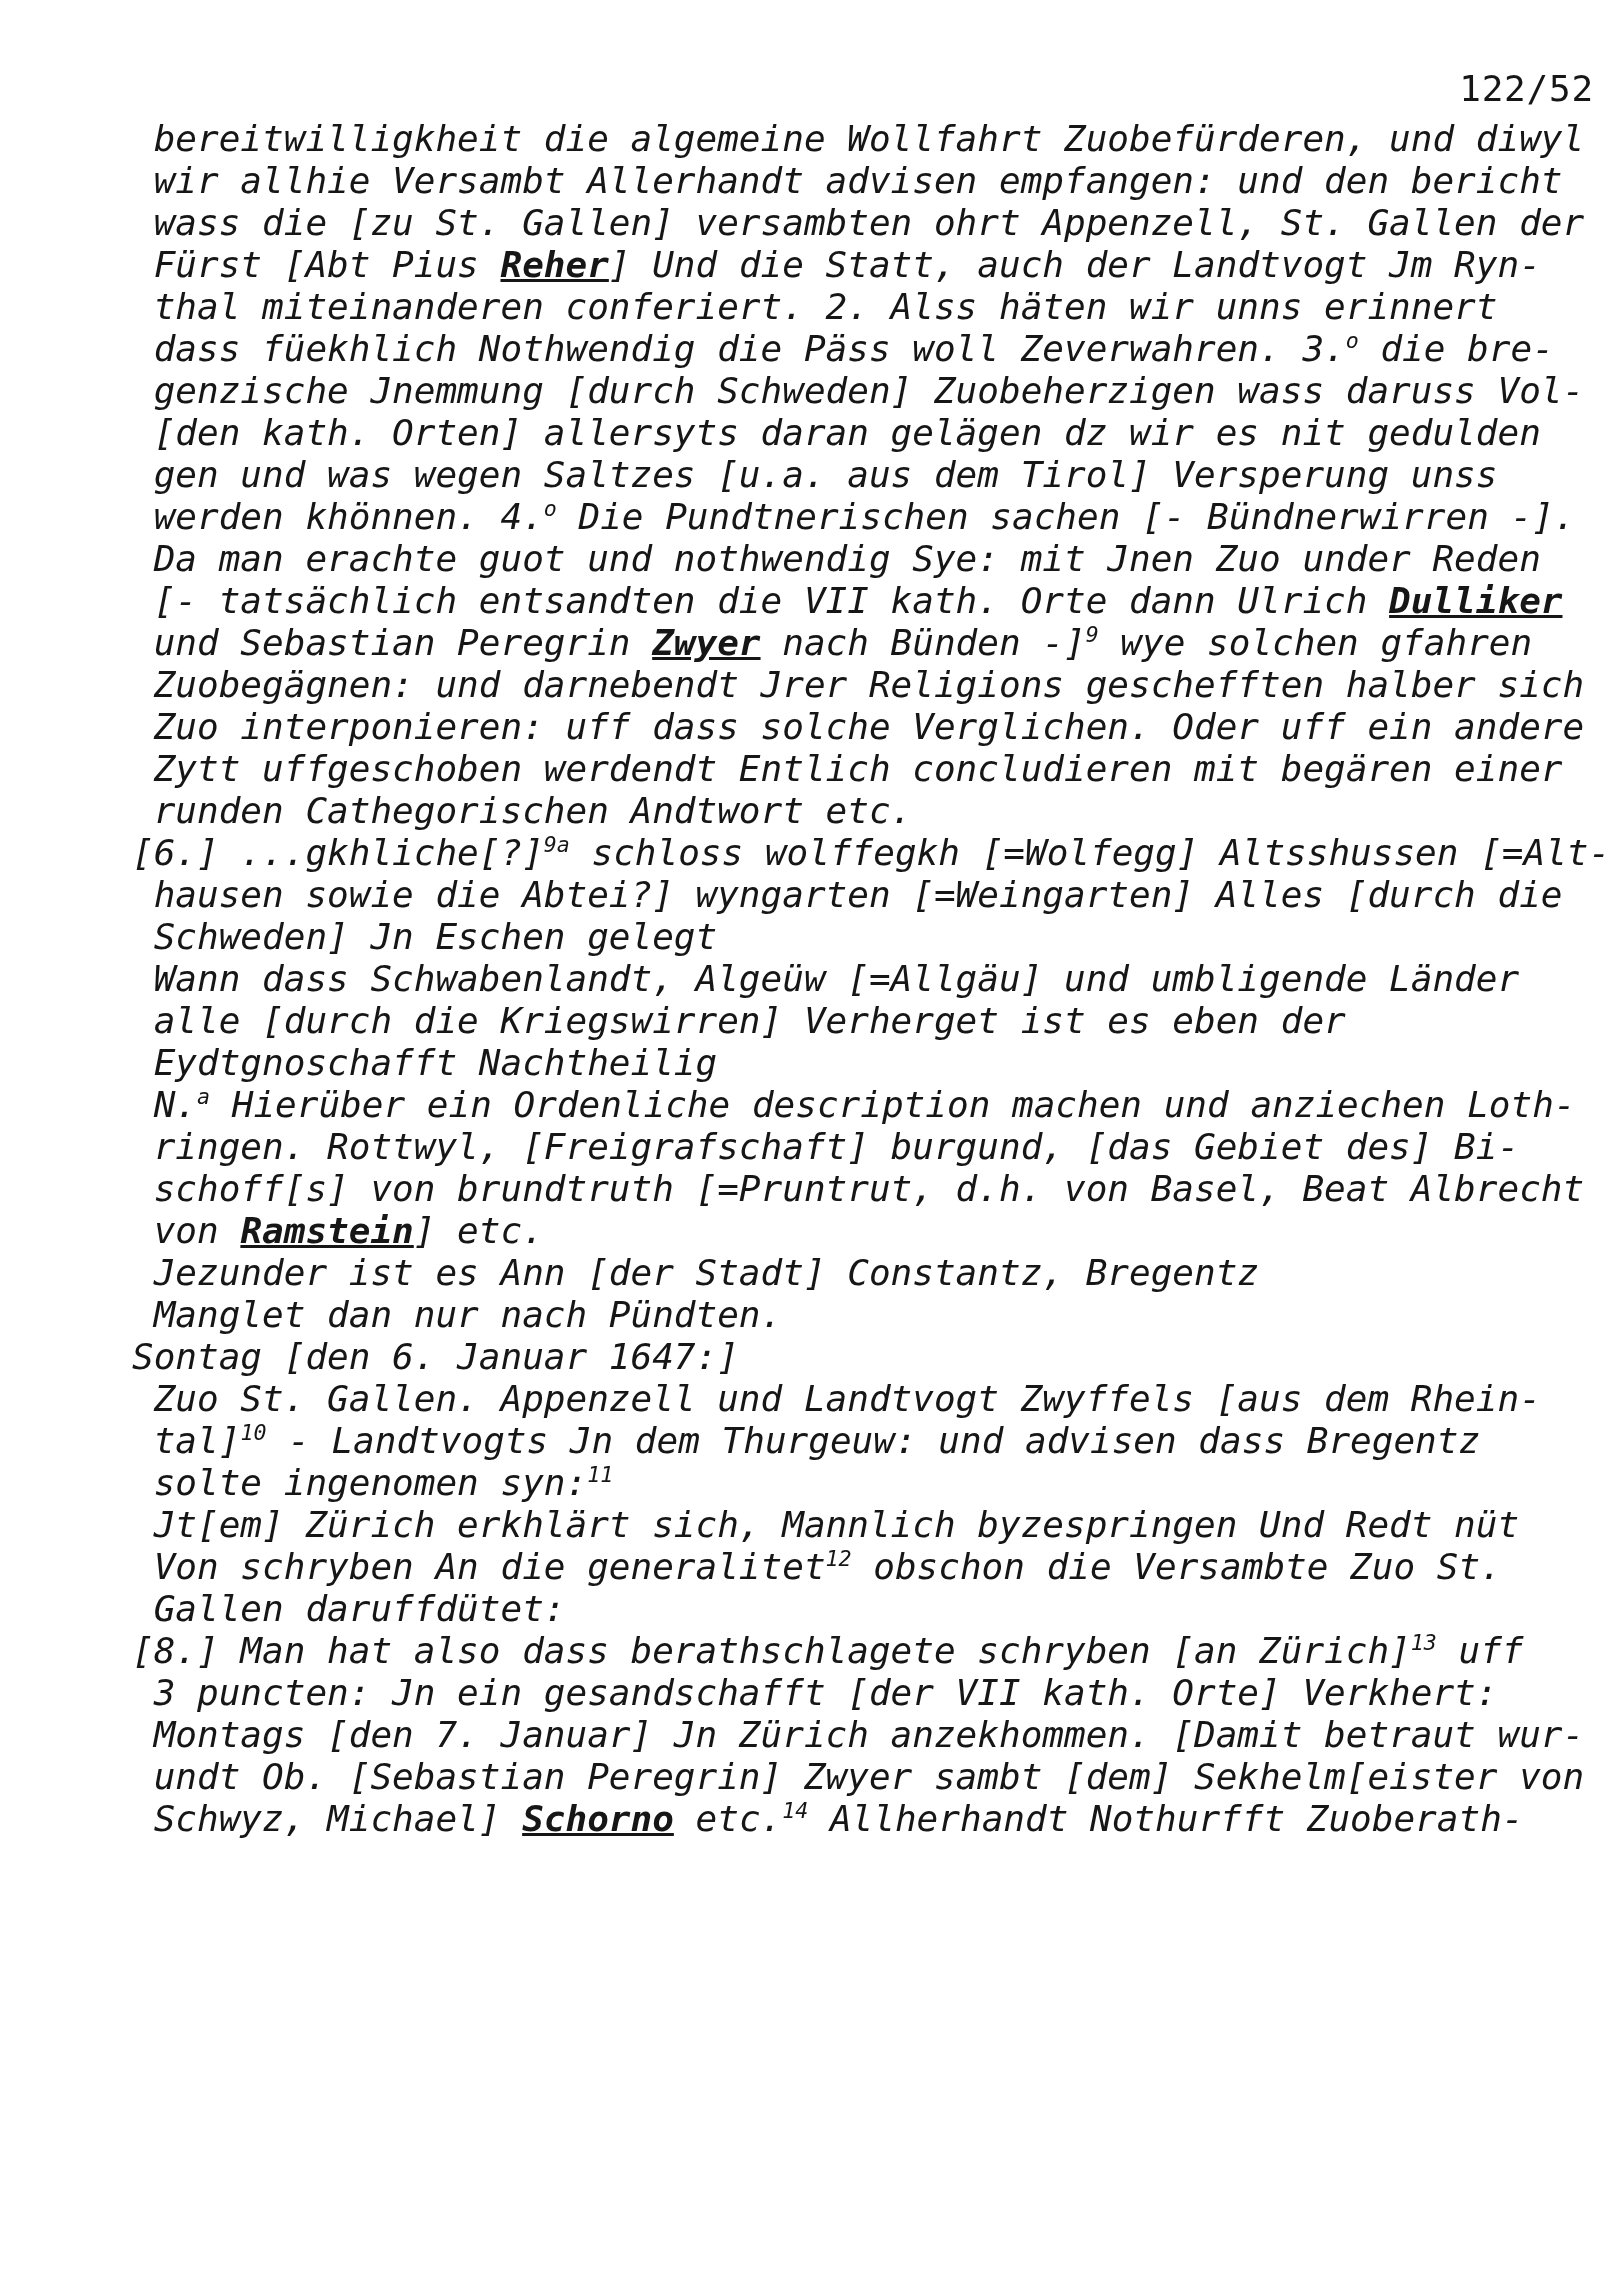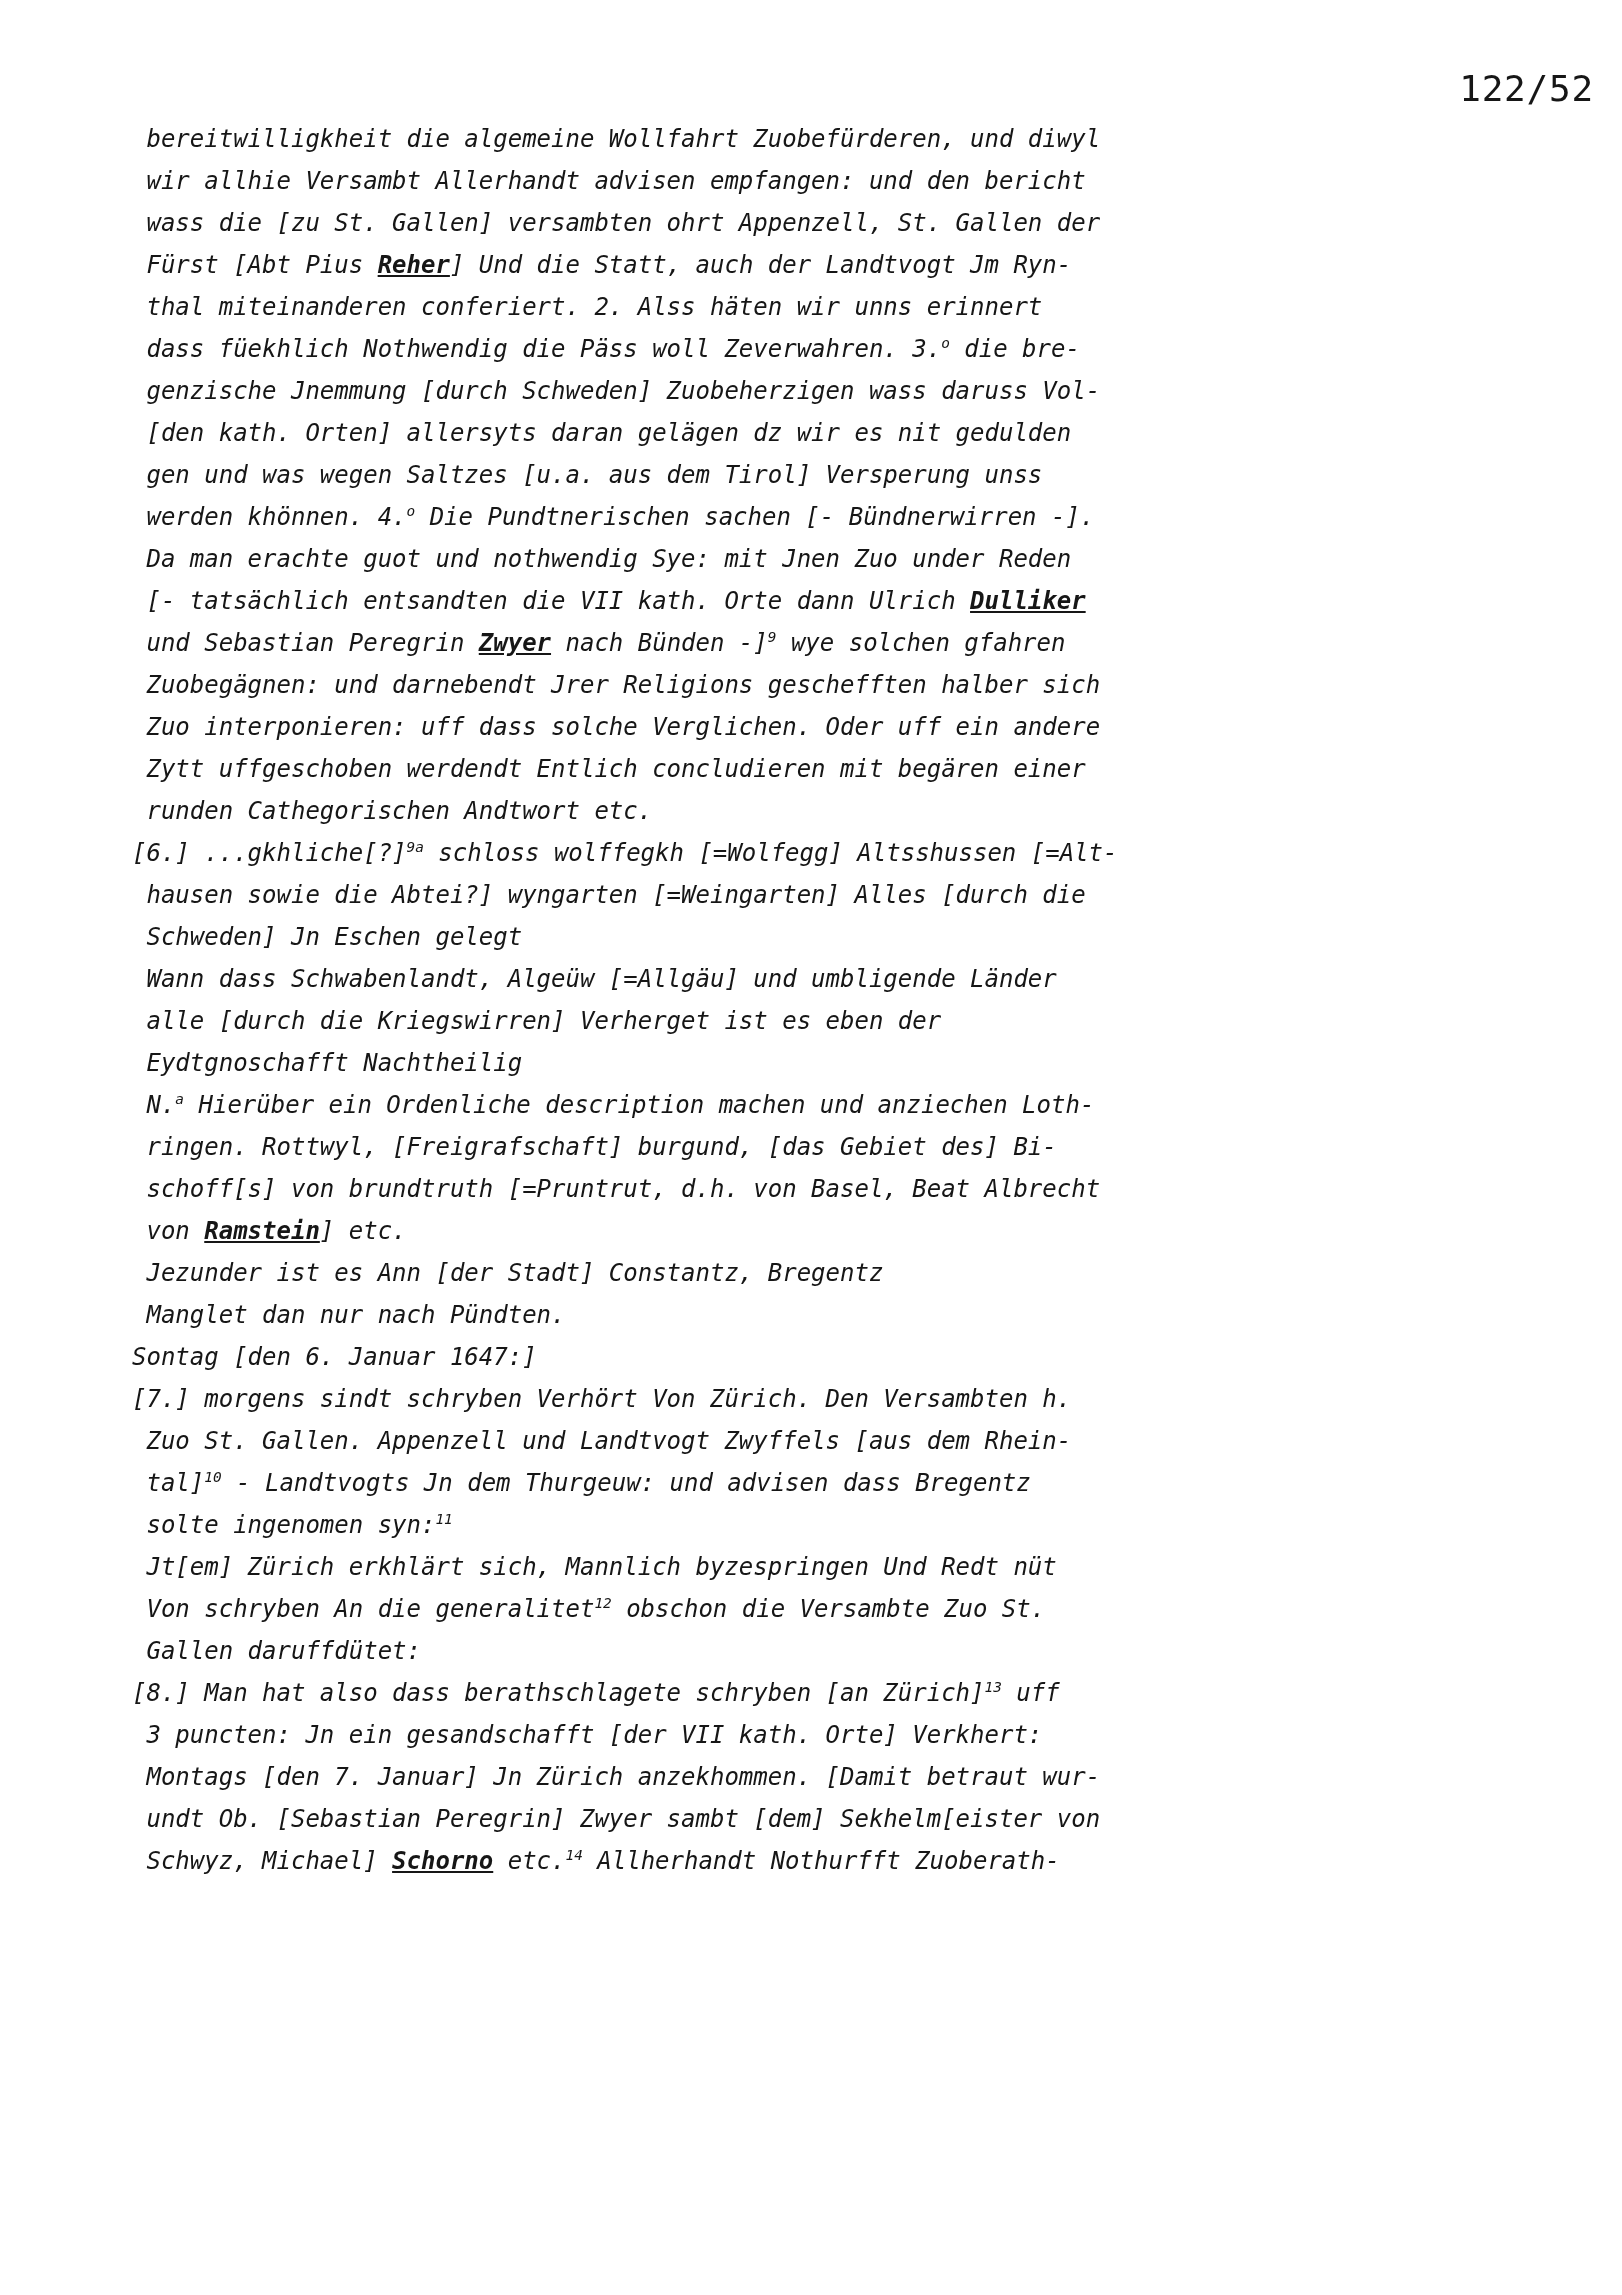--- a/index.html
+++ b/index.html
@@ -31,7 +31,7 @@
     top: 118px;
     left: 132px;
     right: 16px;
-    font-size: 24px;
+    font-size: 36px;
     line-height: 42px;
     font-style: italic;
   }

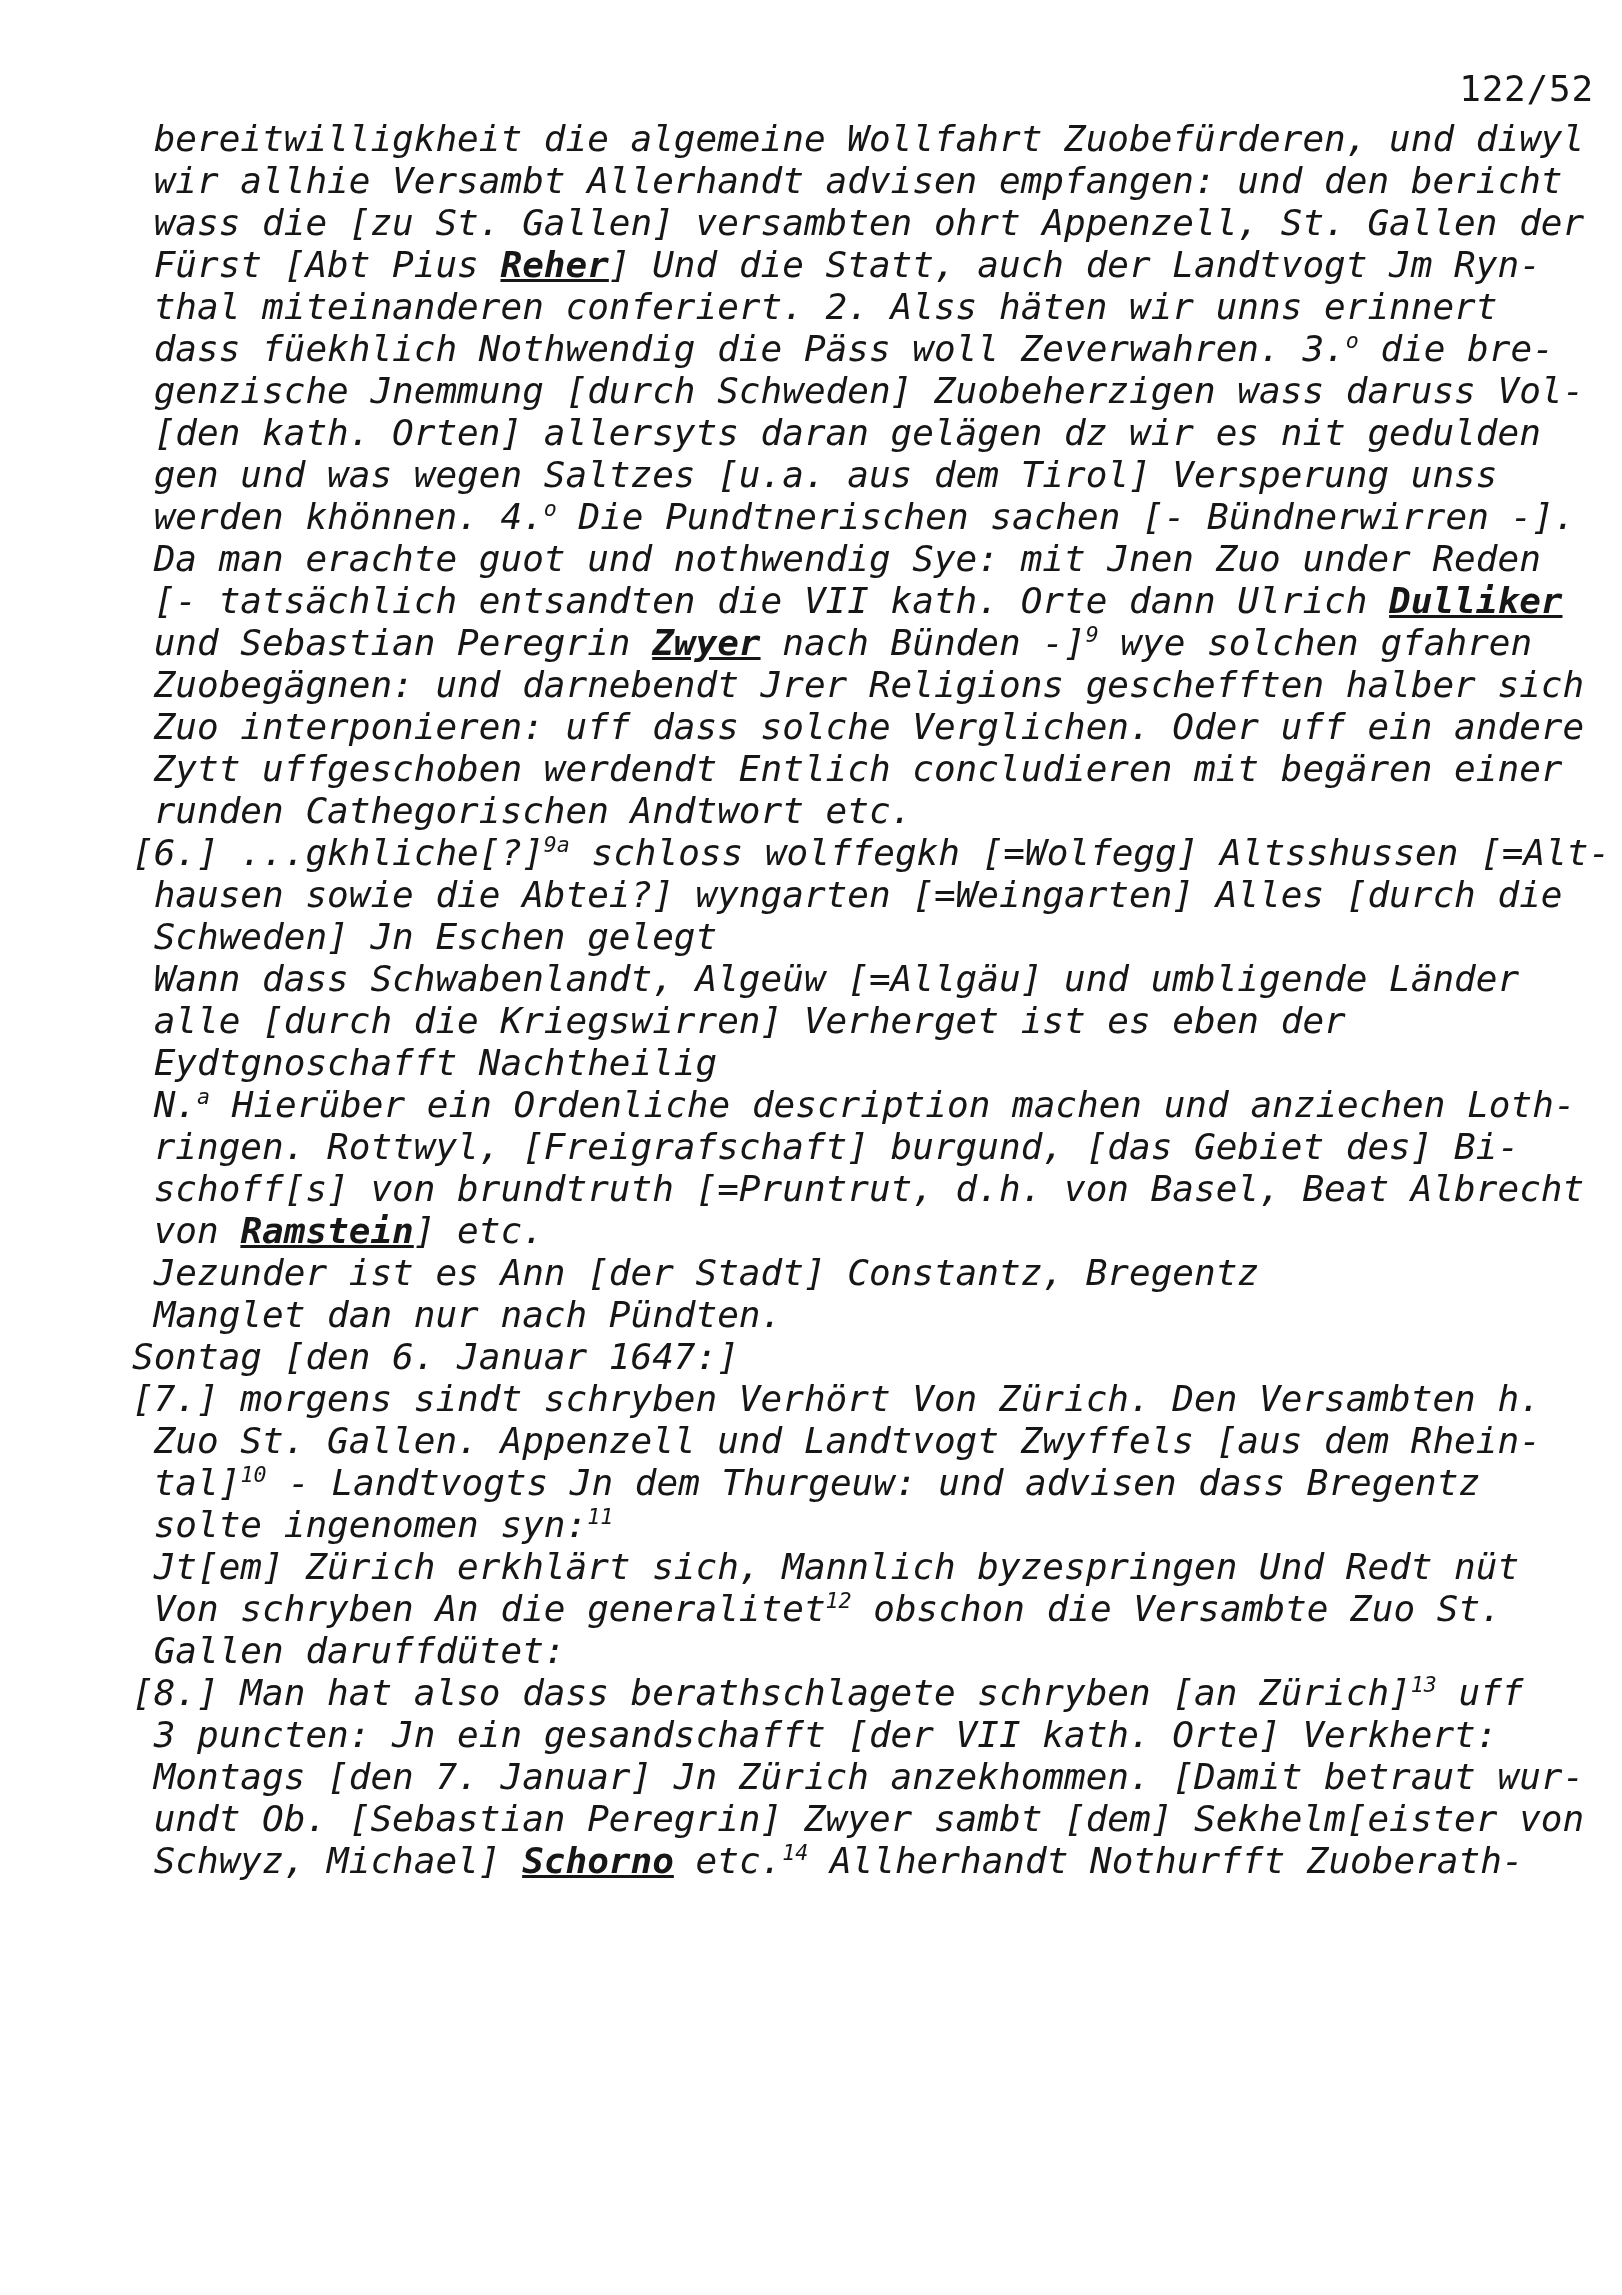--- a/index.html
+++ b/index.html
@@ -95,7 +95,6 @@
         <div class="line">Sontag [den 6. Januar 1647:]</div>
       </div>
       <div class="para">
-        <div class="line">[7.] morgens sindt schryben Verhört Von Zürich. Den Versambten h.</div>
         <div class="line"> Zuo St. Gallen. Appenzell und Landtvogt Zwyffels [aus dem Rhein-</div>
         <div class="line"> tal]<sup>10</sup> - Landtvogts Jn dem Thurgeuw: und advisen dass Bregentz</div>
         <div class="line"> solte ingenomen syn:<sup>11</sup></div>

